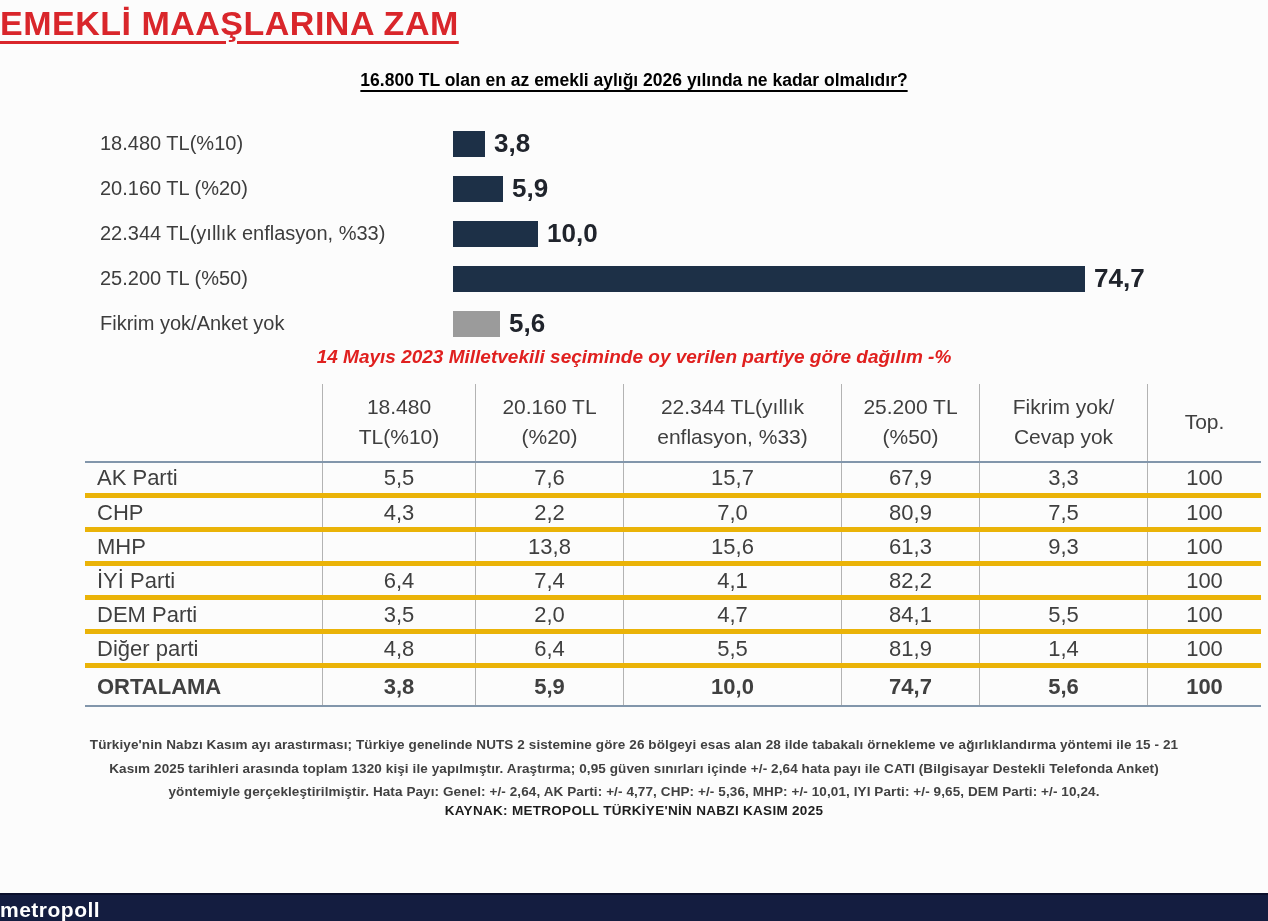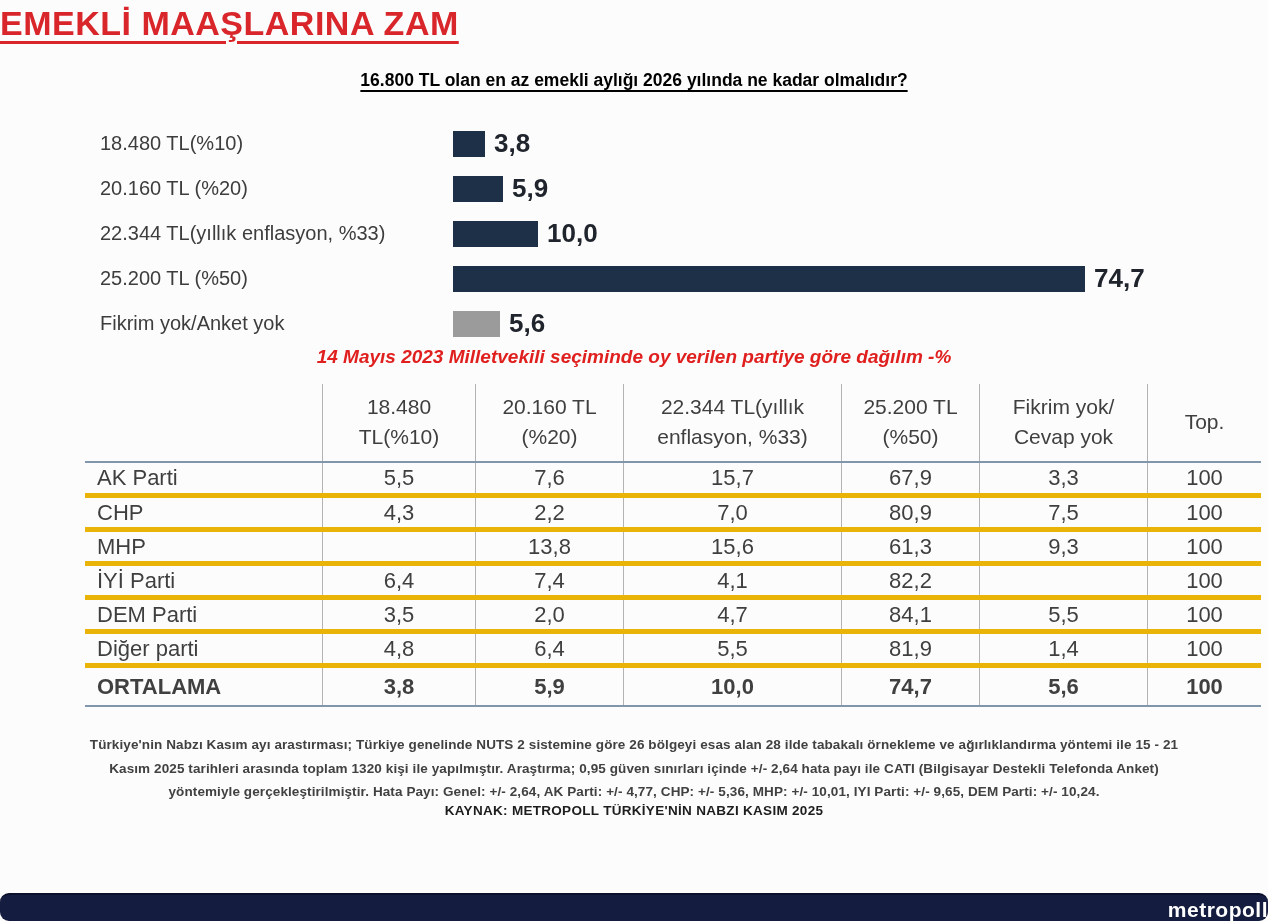--- a/index.html
+++ b/index.html
@@ -64,8 +64,7 @@
   .footer-bar {
     position:absolute; left:0; right:0; bottom:0; height:26px;
     background:#141d40; border-top:2px solid #0b102c; overflow:hidden;
-    text-align:right;
-    border-radius:9px;
+    text-align:left;
   }
   .footer-logo {
     color:#ffffff; font-weight:bold; font-size:21px; line-height:29px; letter-spacing:0.5px;

